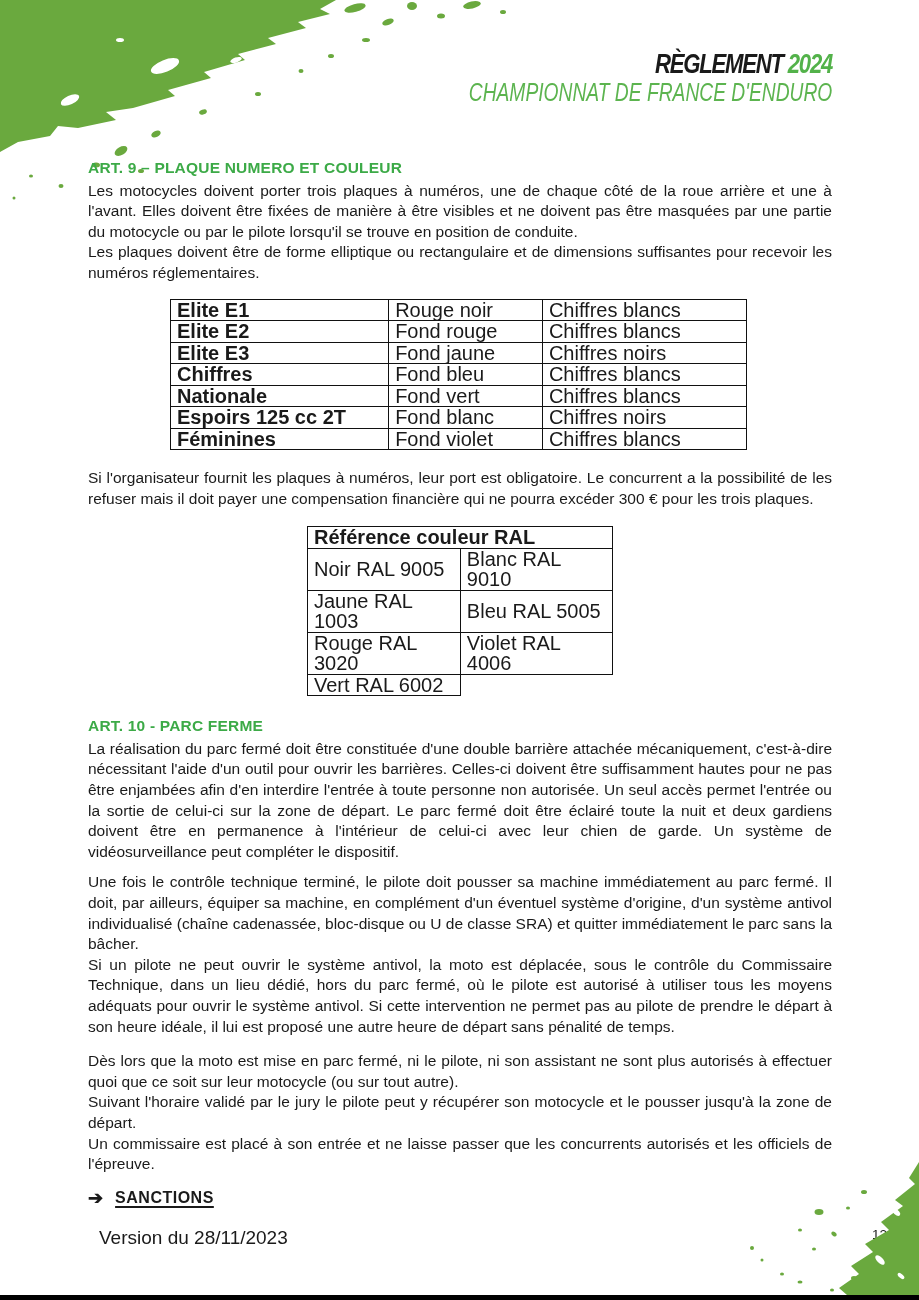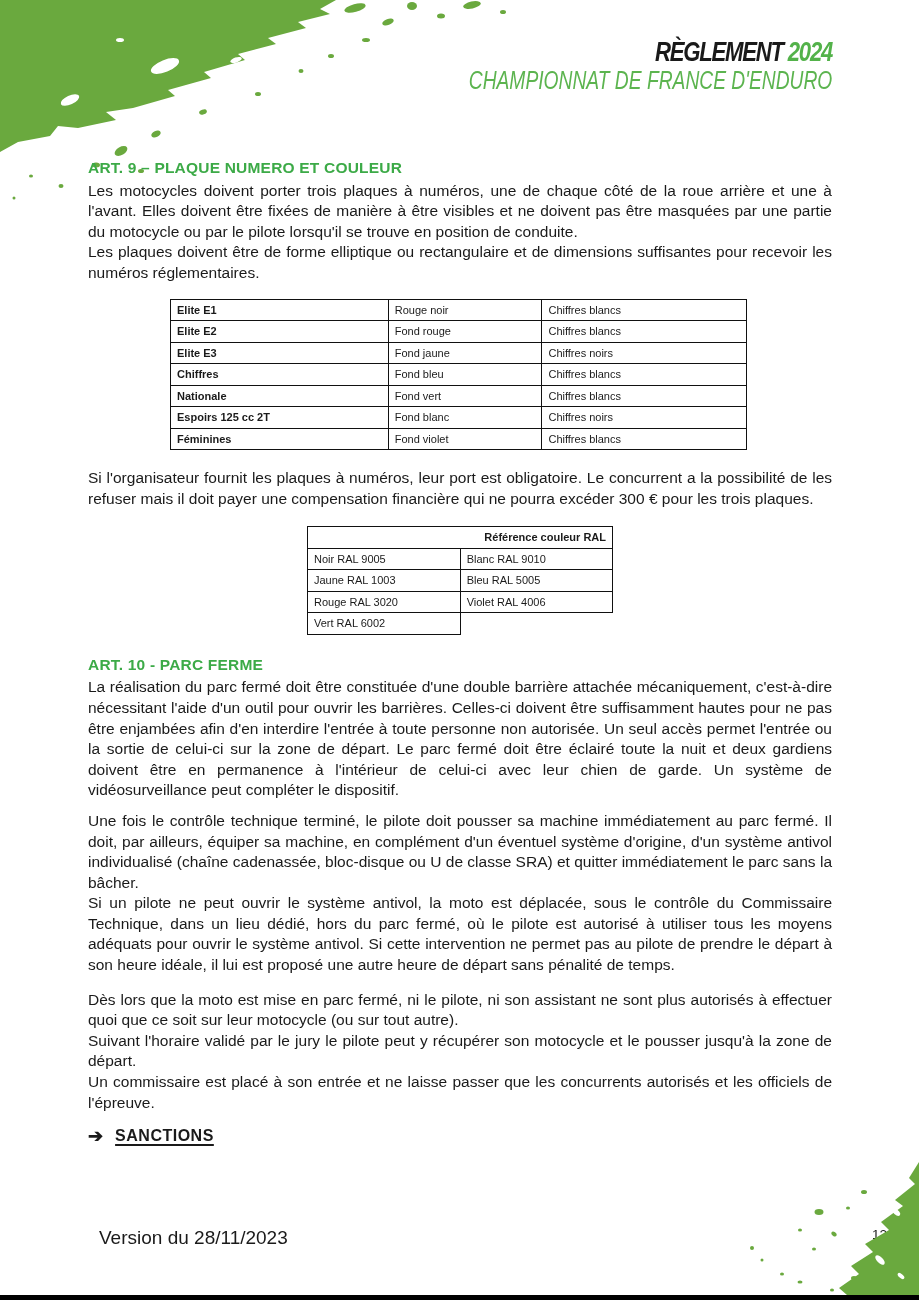--- a/index.html
+++ b/index.html
@@ -13,7 +13,7 @@
   }
   
   .logo{
-    position:absolute; top:38px; right:87px;
+    position:absolute; top:50px; right:87px;
     display:flex; flex-direction:column; align-items:flex-end;
     line-height:1.05;
   }

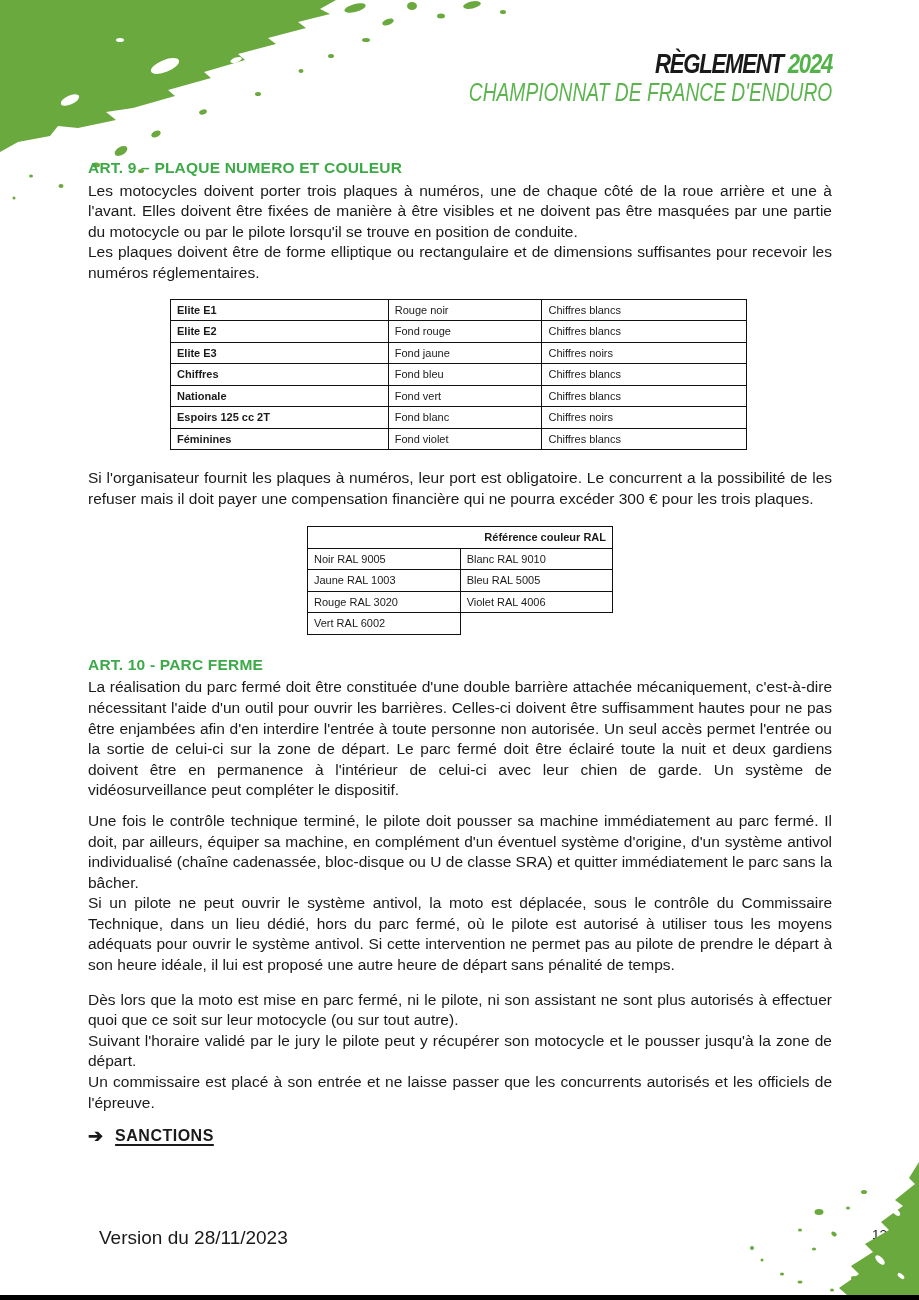--- a/index.html
+++ b/index.html
@@ -41,7 +41,7 @@
   }
   .content p{margin:0; text-align:justify;}
   
-  table{border-collapse:collapse; font-size:11px;padding-left:12px;}
+  table{border-collapse:collapse; font-size:20px;padding-left:12px;}
   td,th{border:1.5px solid #111; padding:0 6px; line-height:20.5px; text-align:left; font-weight:normal;}
   .plate-table{margin:15px 0 18px 82px; width:577px;}
   .plate-table td.cat{width:212px; font-weight:bold;}

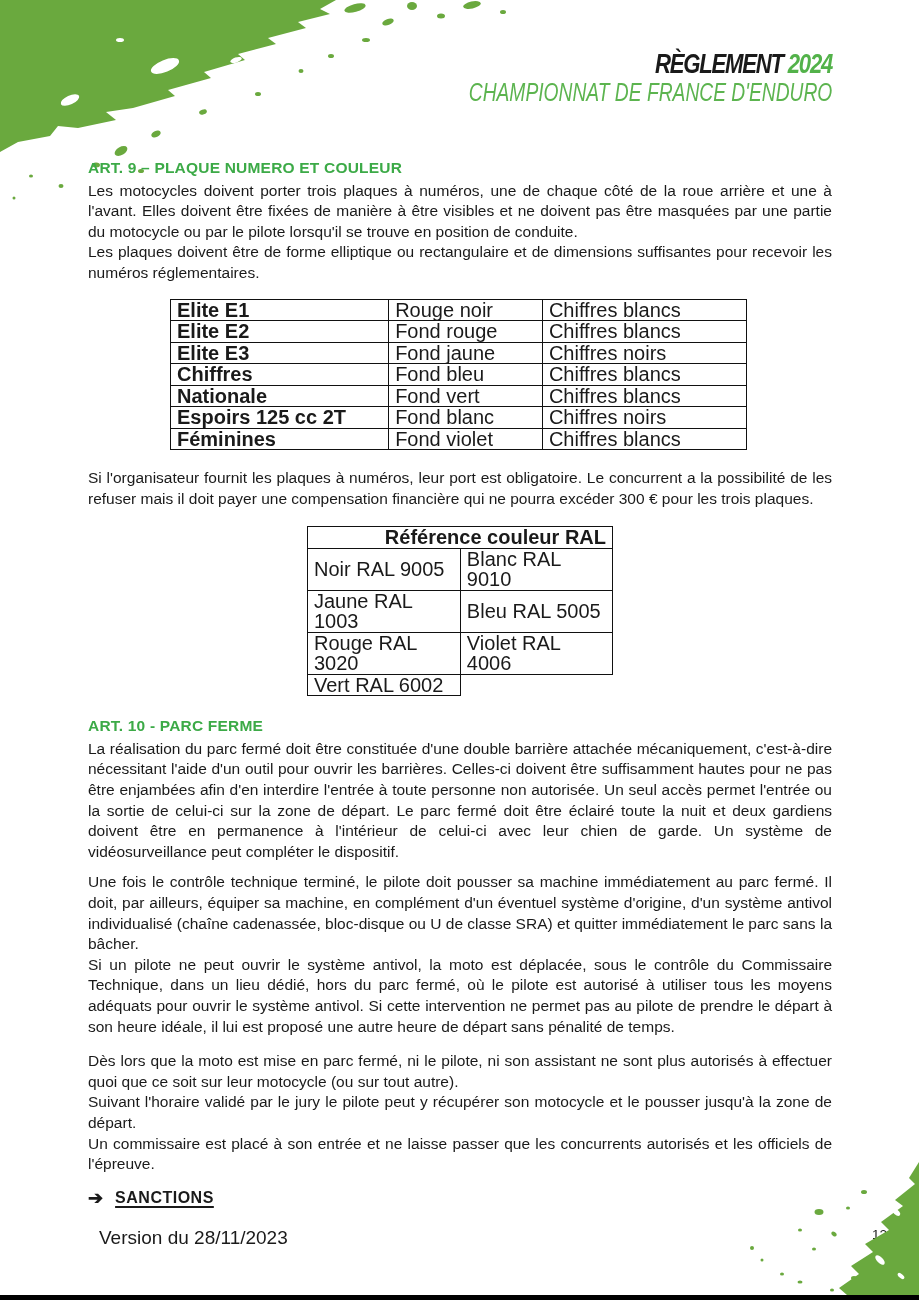--- a/index.html
+++ b/index.html
@@ -48,7 +48,7 @@
   .plate-table td.fond{width:146px;}
   .plate-table td.chiffres{width:199px;margin-top:40px;}
   .ral-table{margin:17px 0 0 219px; width:306px;}
-  .ral-table th{font-weight:bold; text-align:right;}
+  .ral-table th{font-weight:bold; text-align:left;}
   .ral-table td{width:147px;}
   .ral-table td.empty{border:none;}
   .art10-heading{margin-top:20px;}

